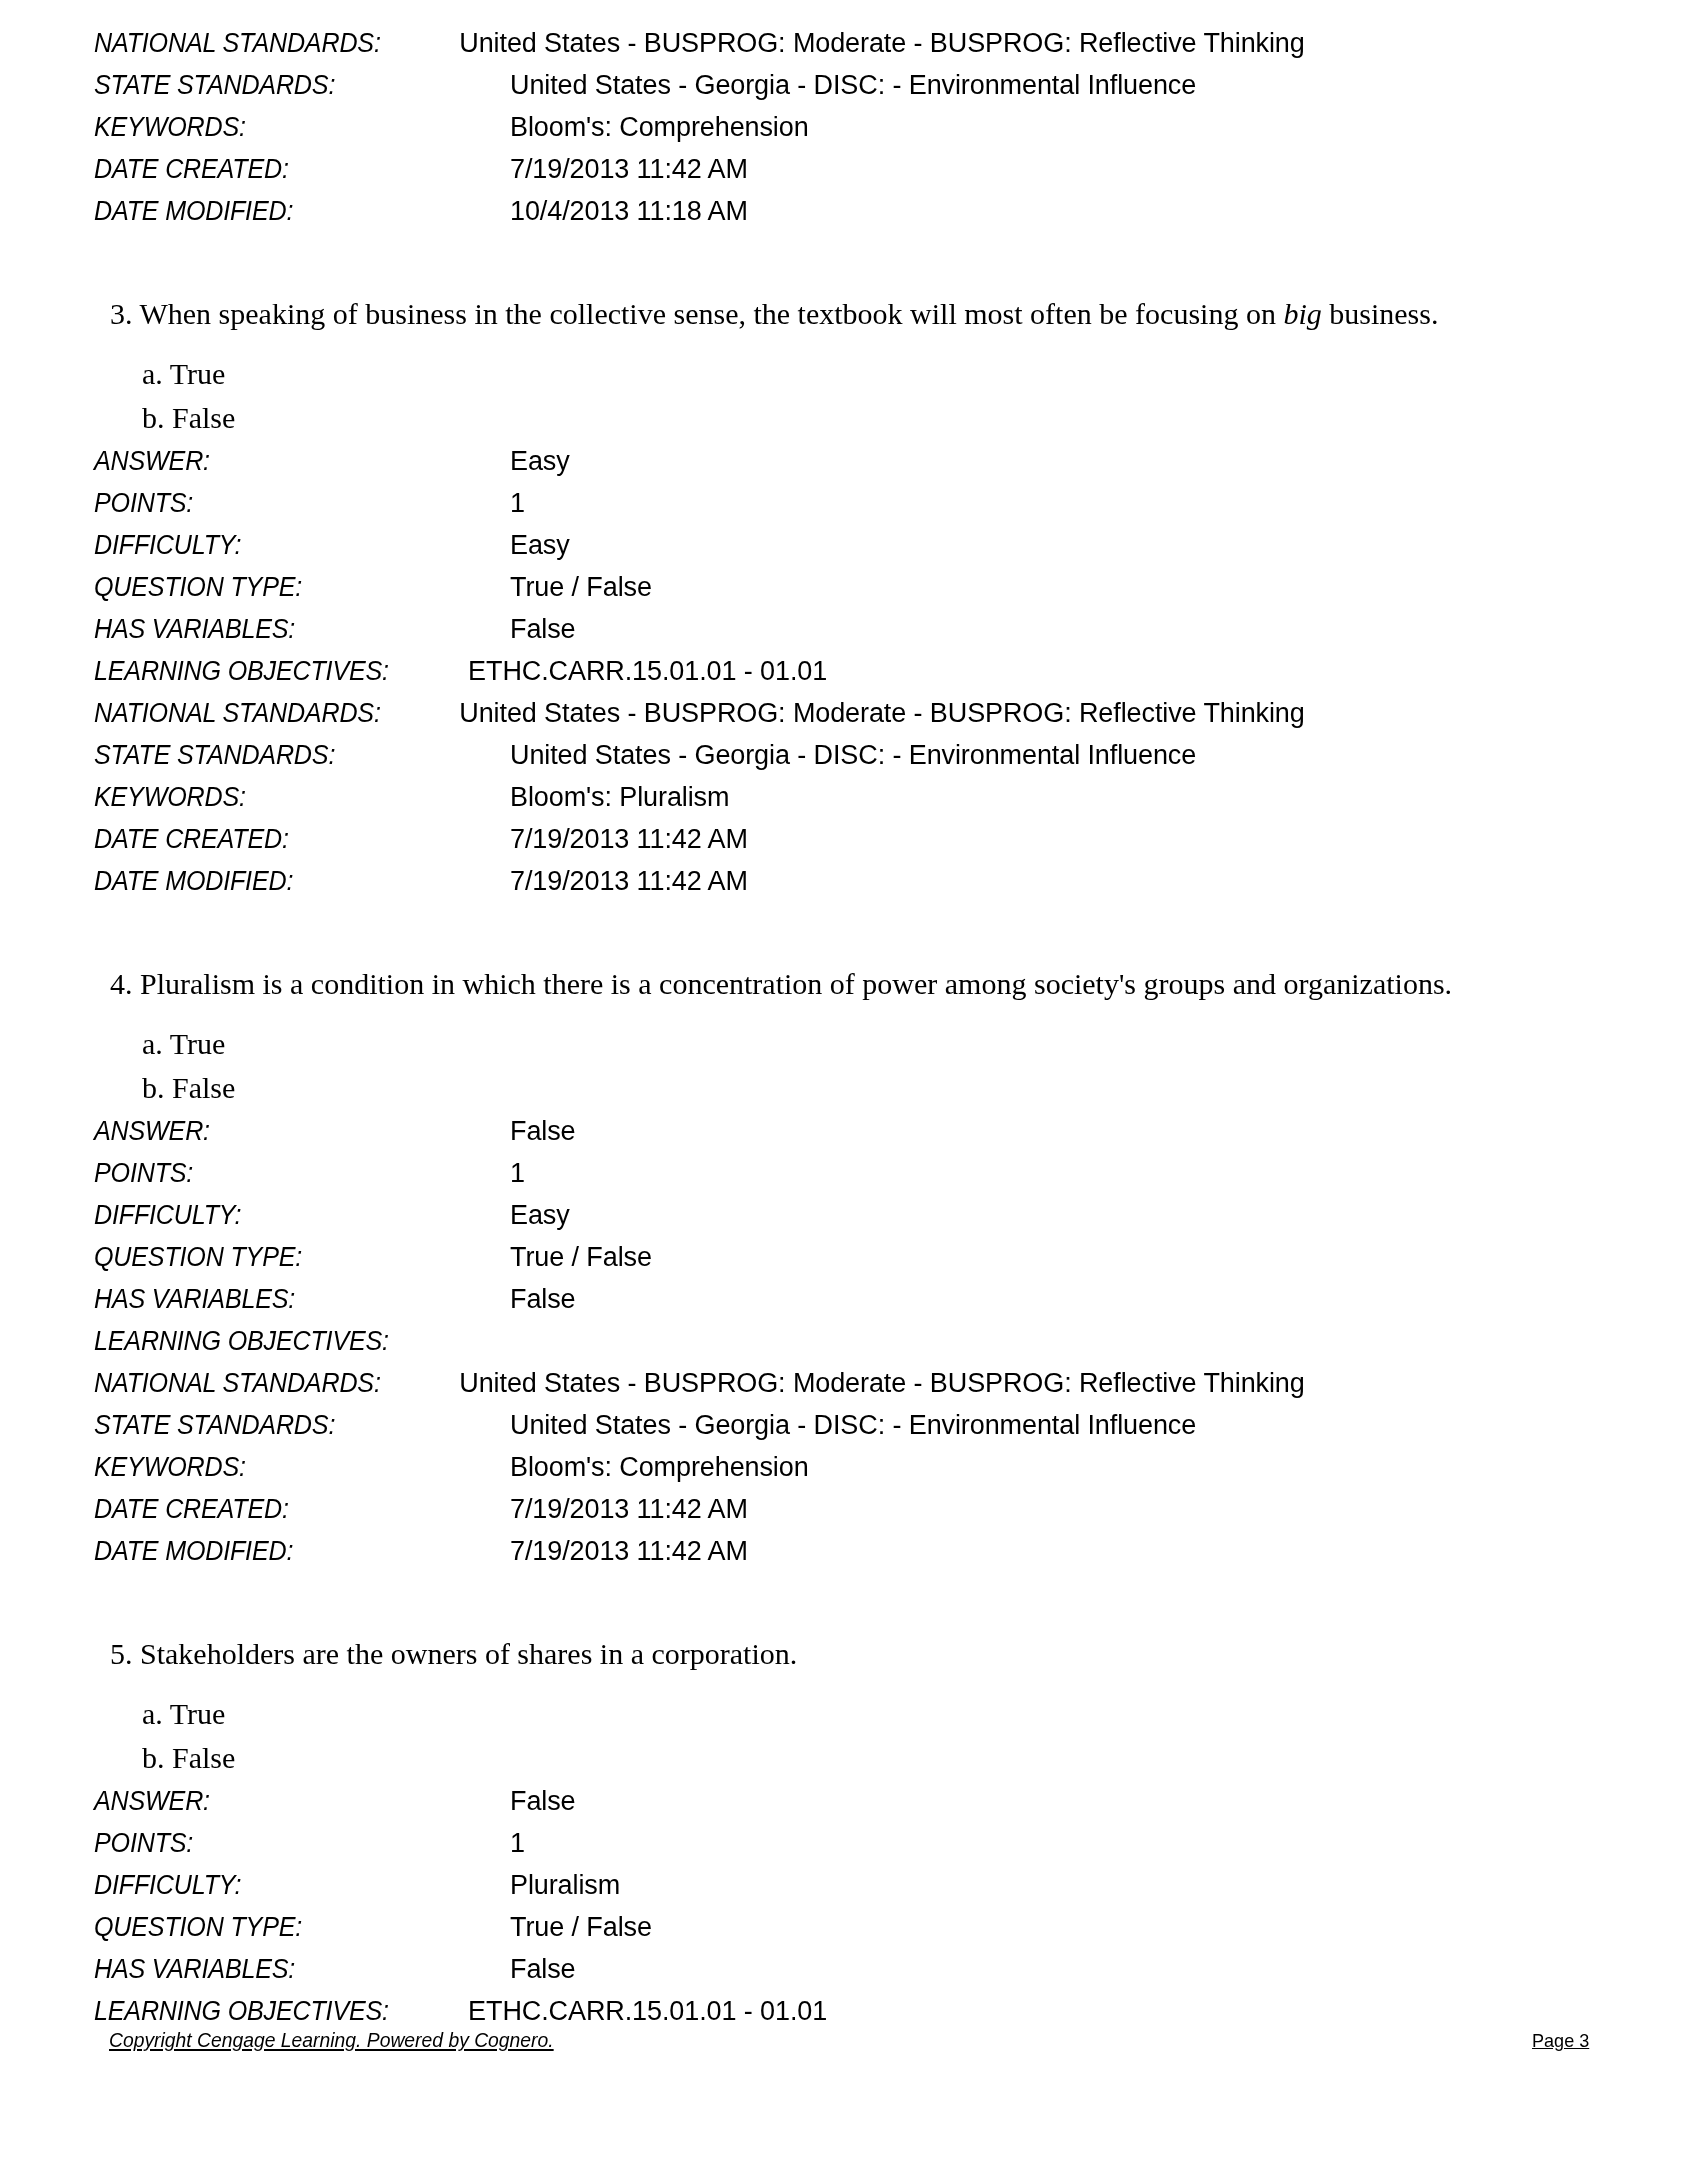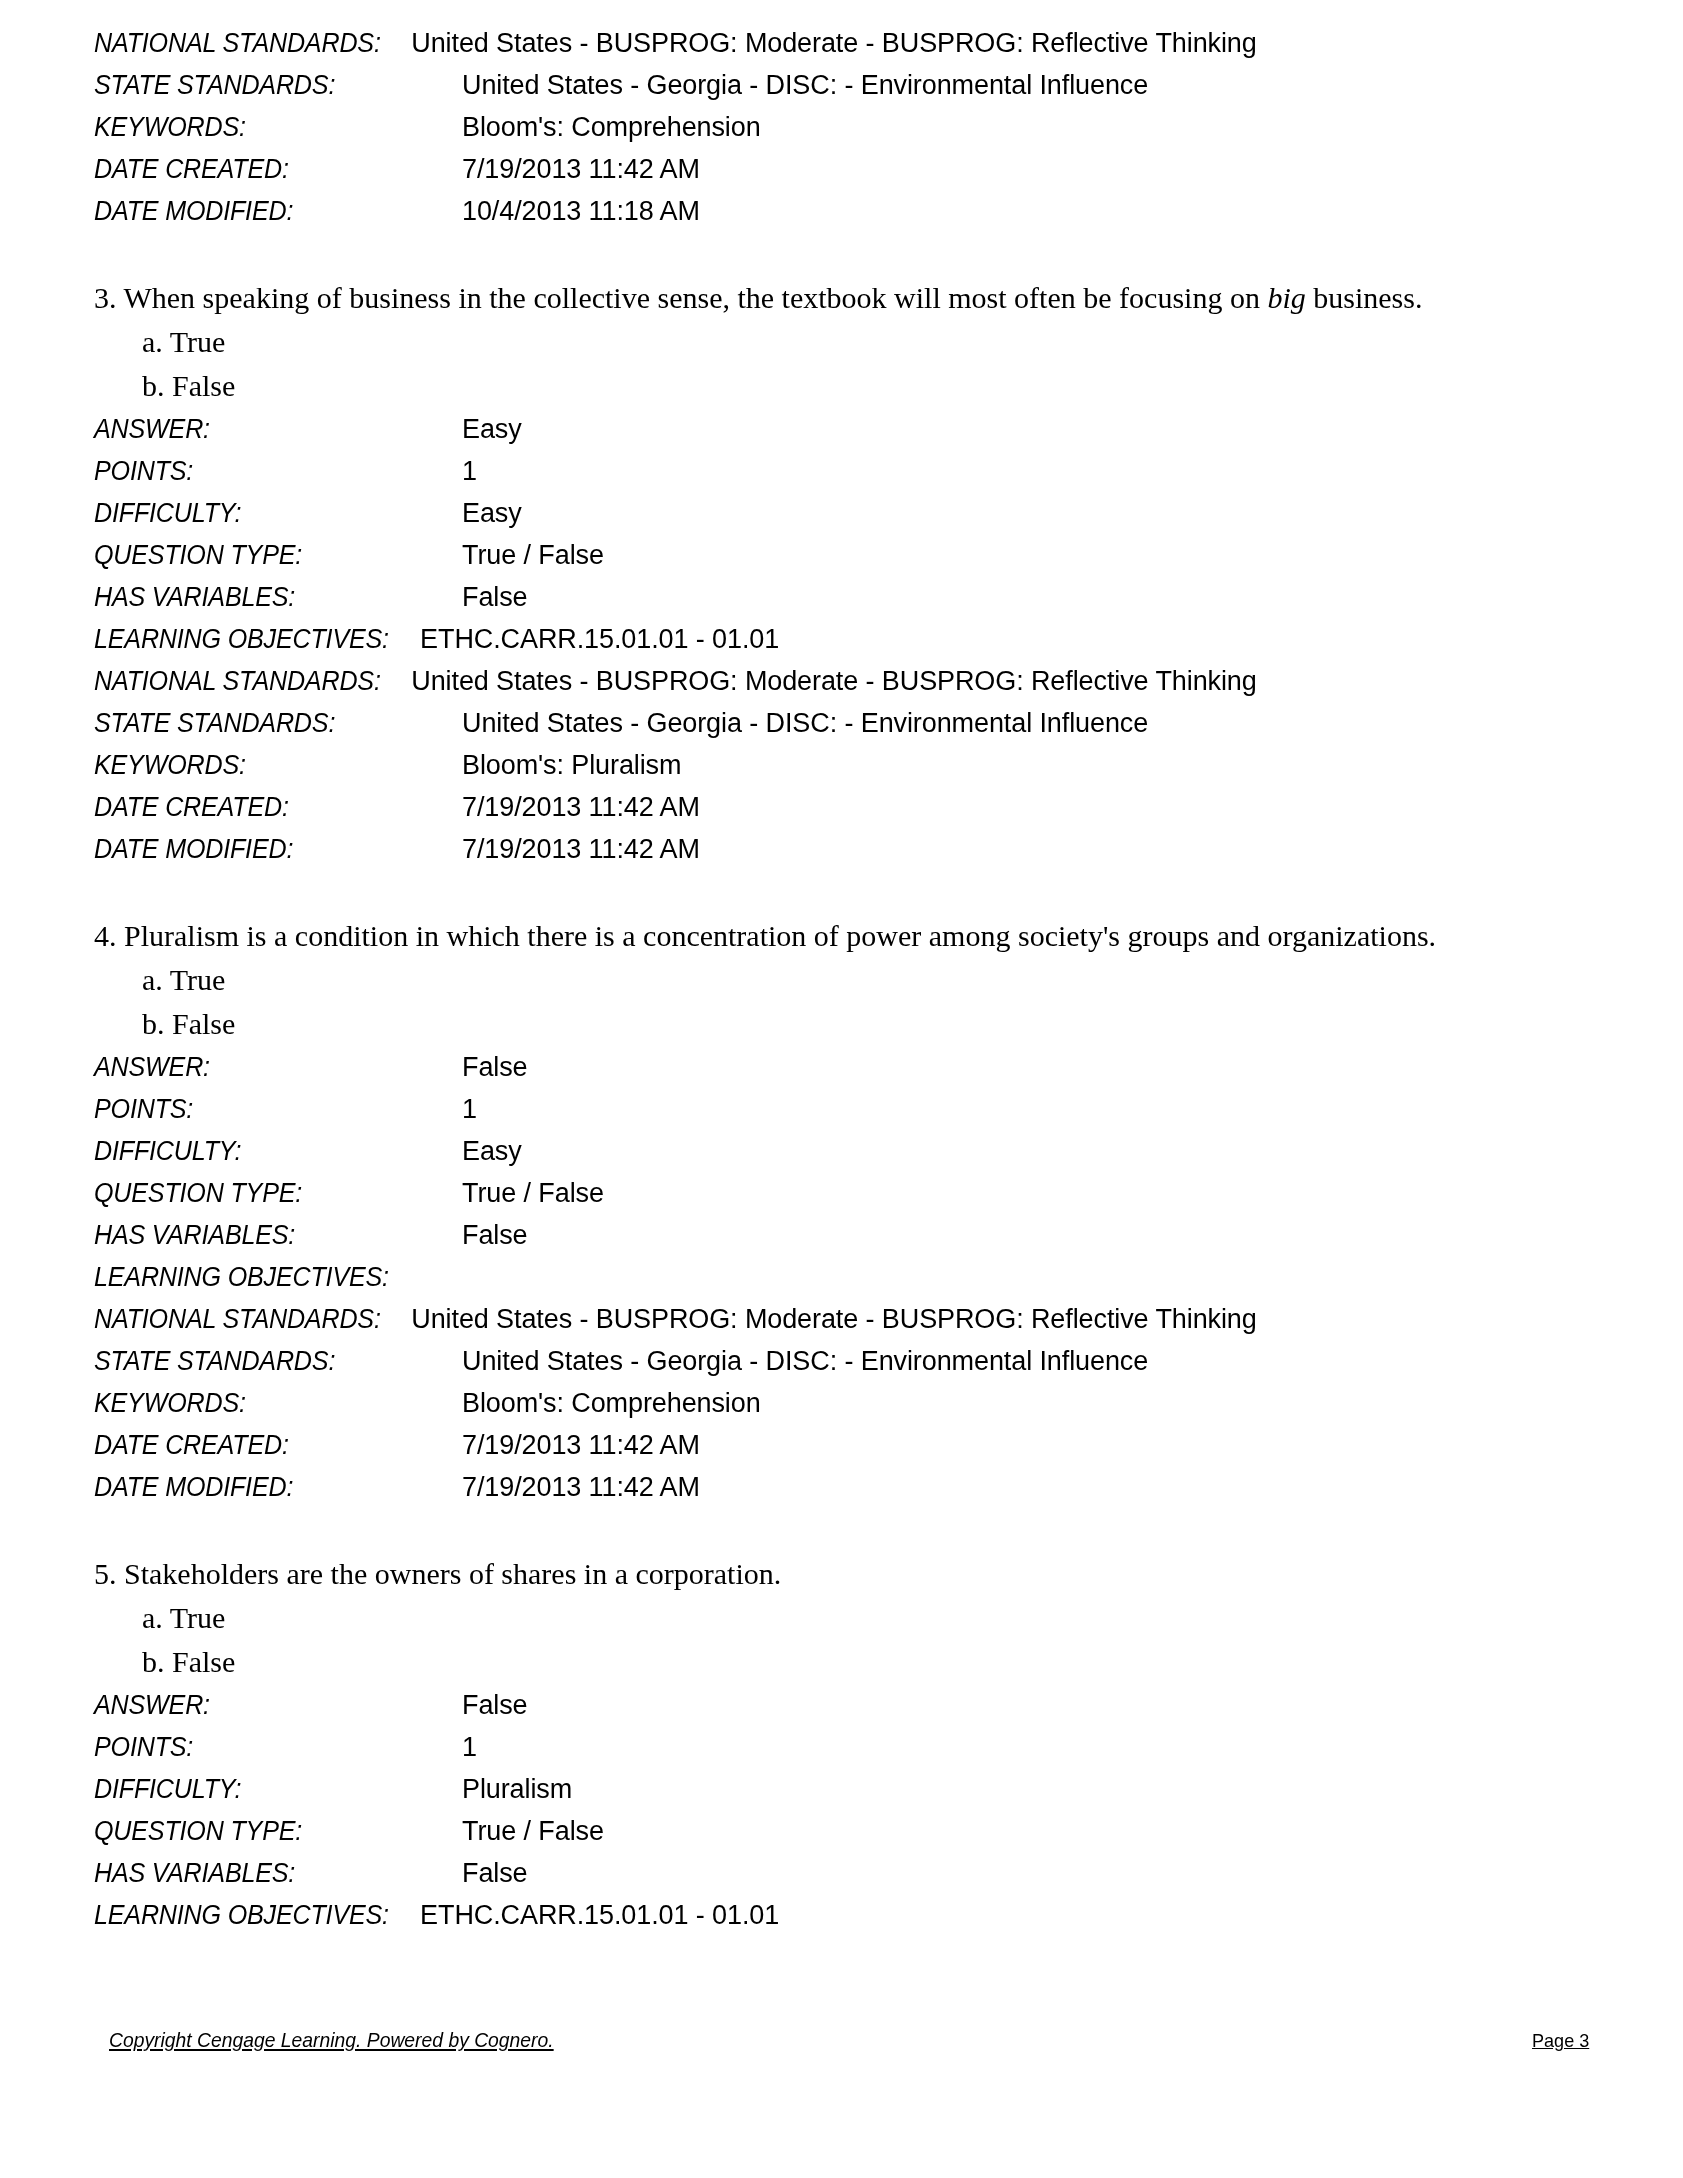--- a/index.html
+++ b/index.html
@@ -34,6 +34,7 @@
     line-height: 42px;
     white-space: nowrap;
     font-family: "Liberation Sans", "DejaVu Sans", sans-serif;
+    gap: 48px;
   }
   .meta-label {
     font-style: italic;

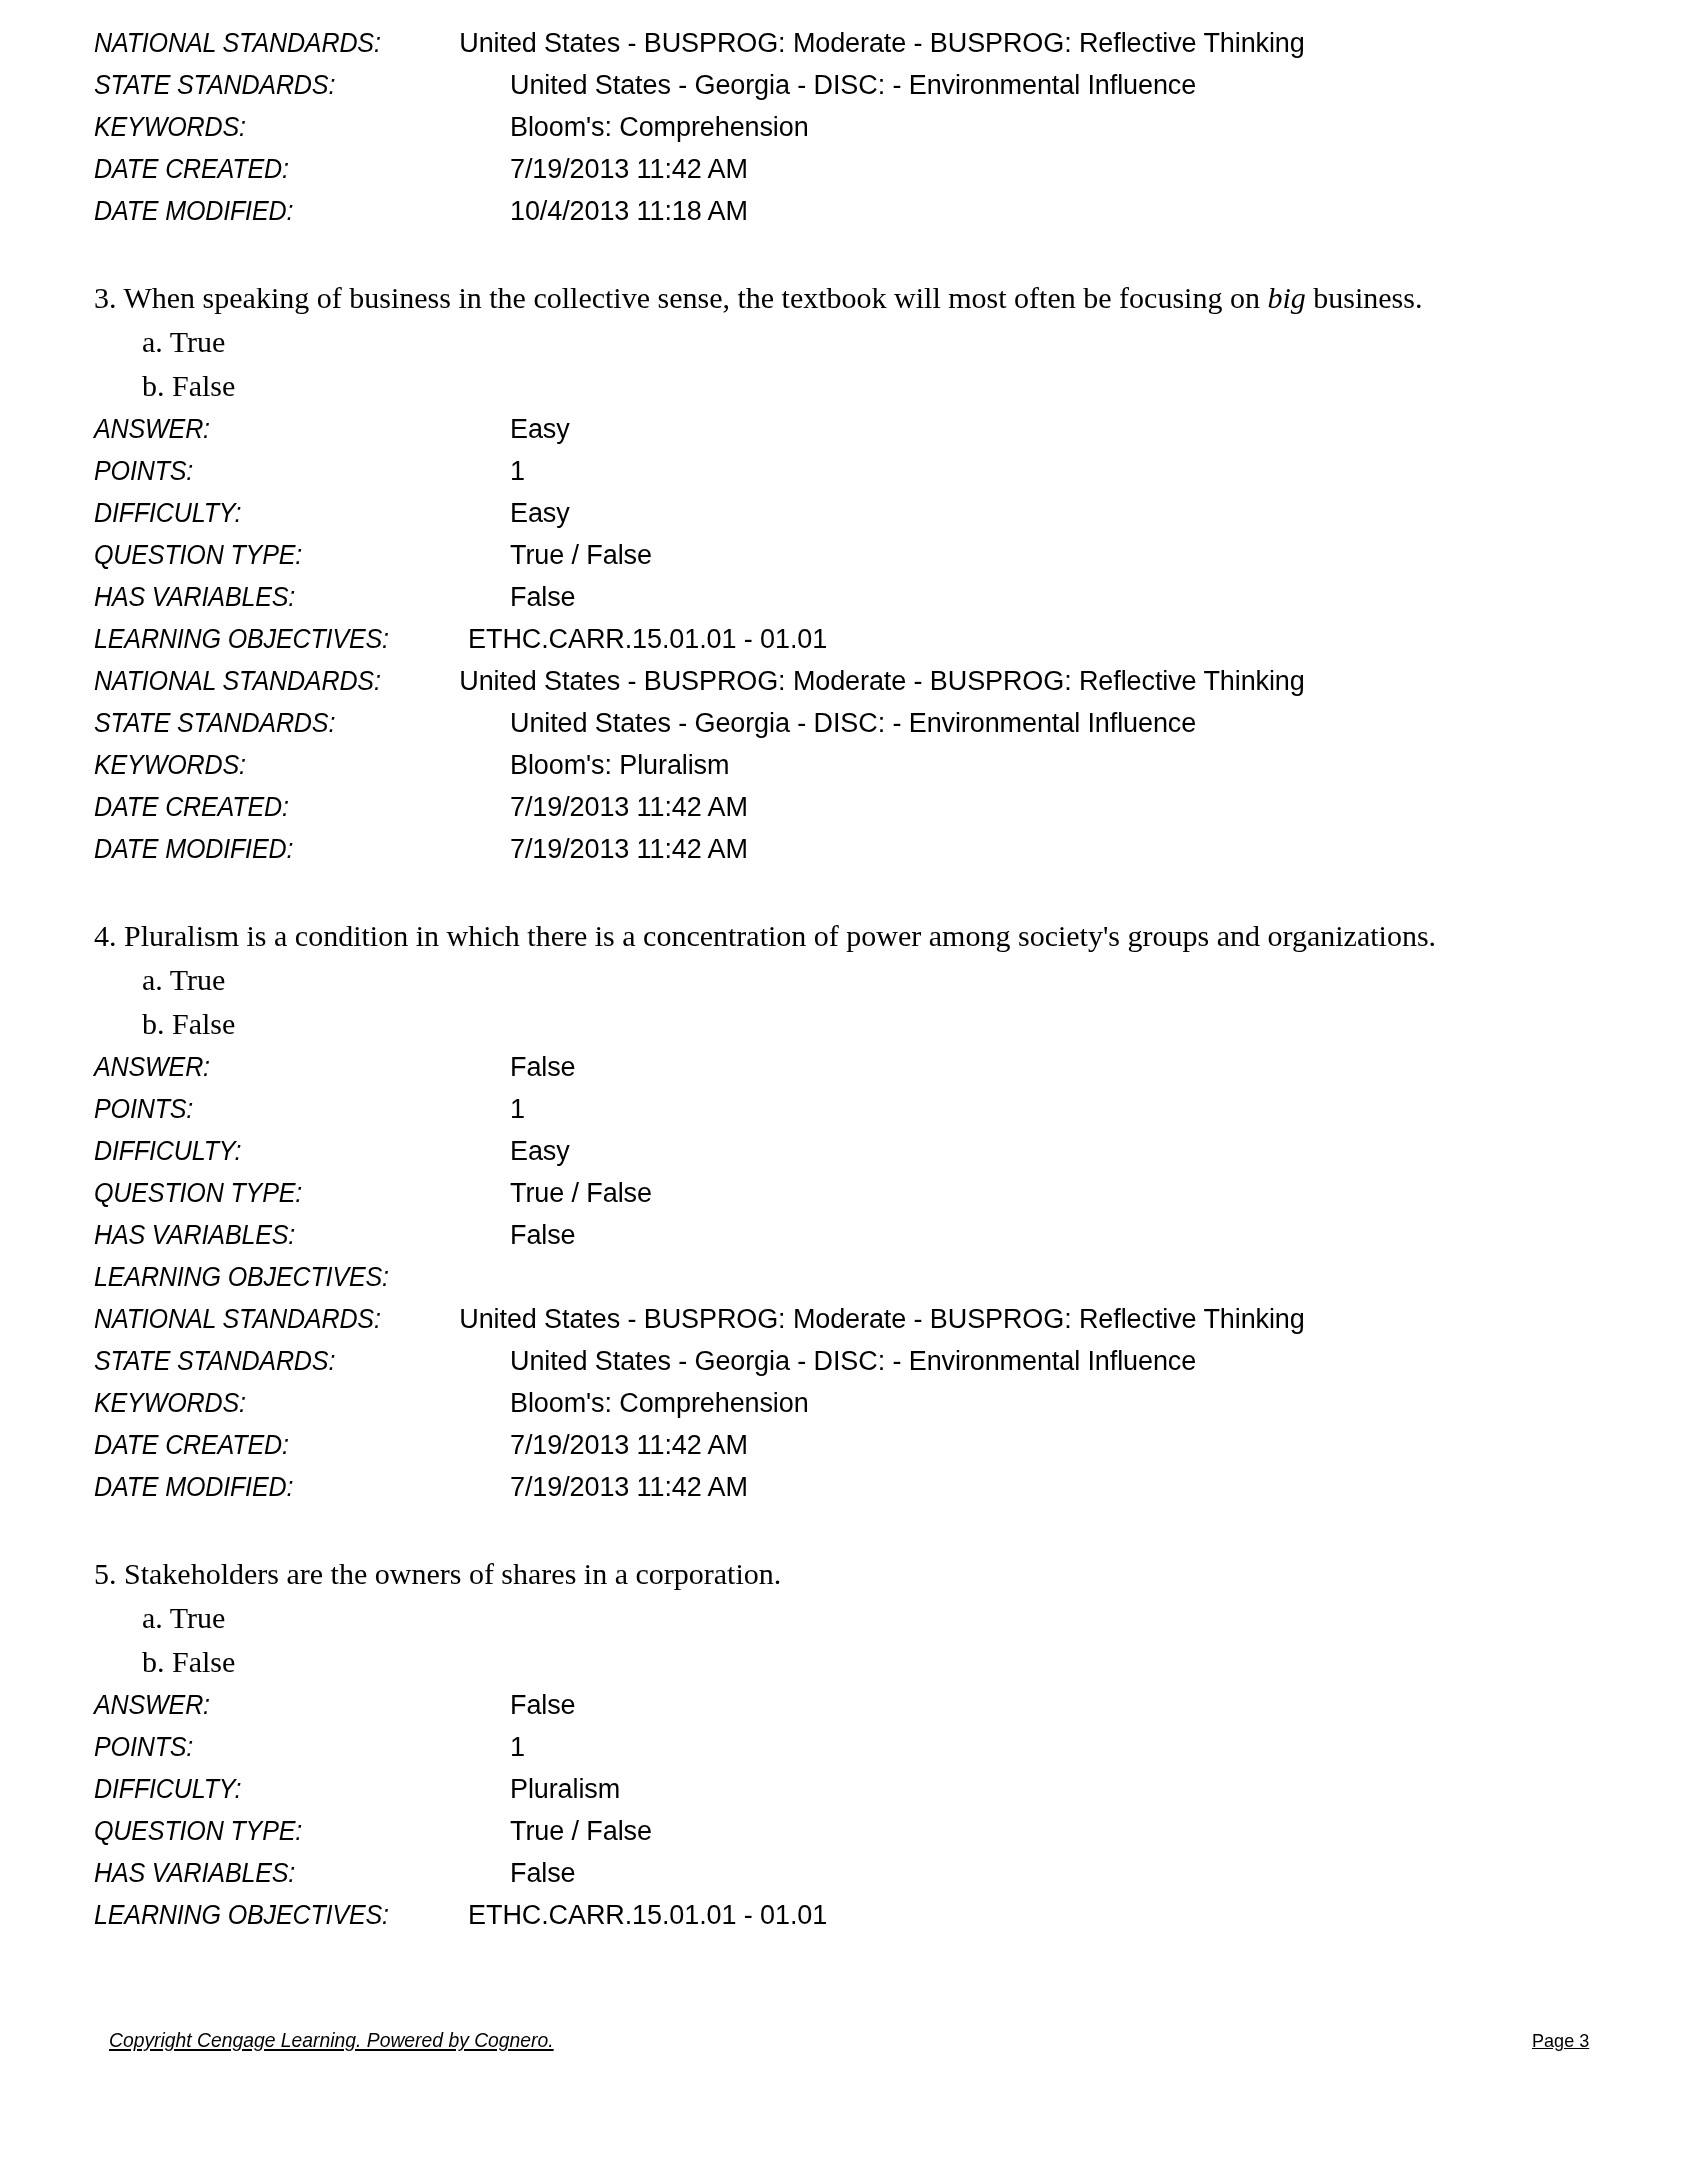--- a/index.html
+++ b/index.html
@@ -62,7 +62,7 @@
     font-family: "Liberation Serif", "DejaVu Serif", serif;
     font-size: 30px;
     line-height: 44px;
-    margin: 0;
+    margin: 16px;
     padding-left: 0;
     text-indent: 0;
     white-space: nowrap;

